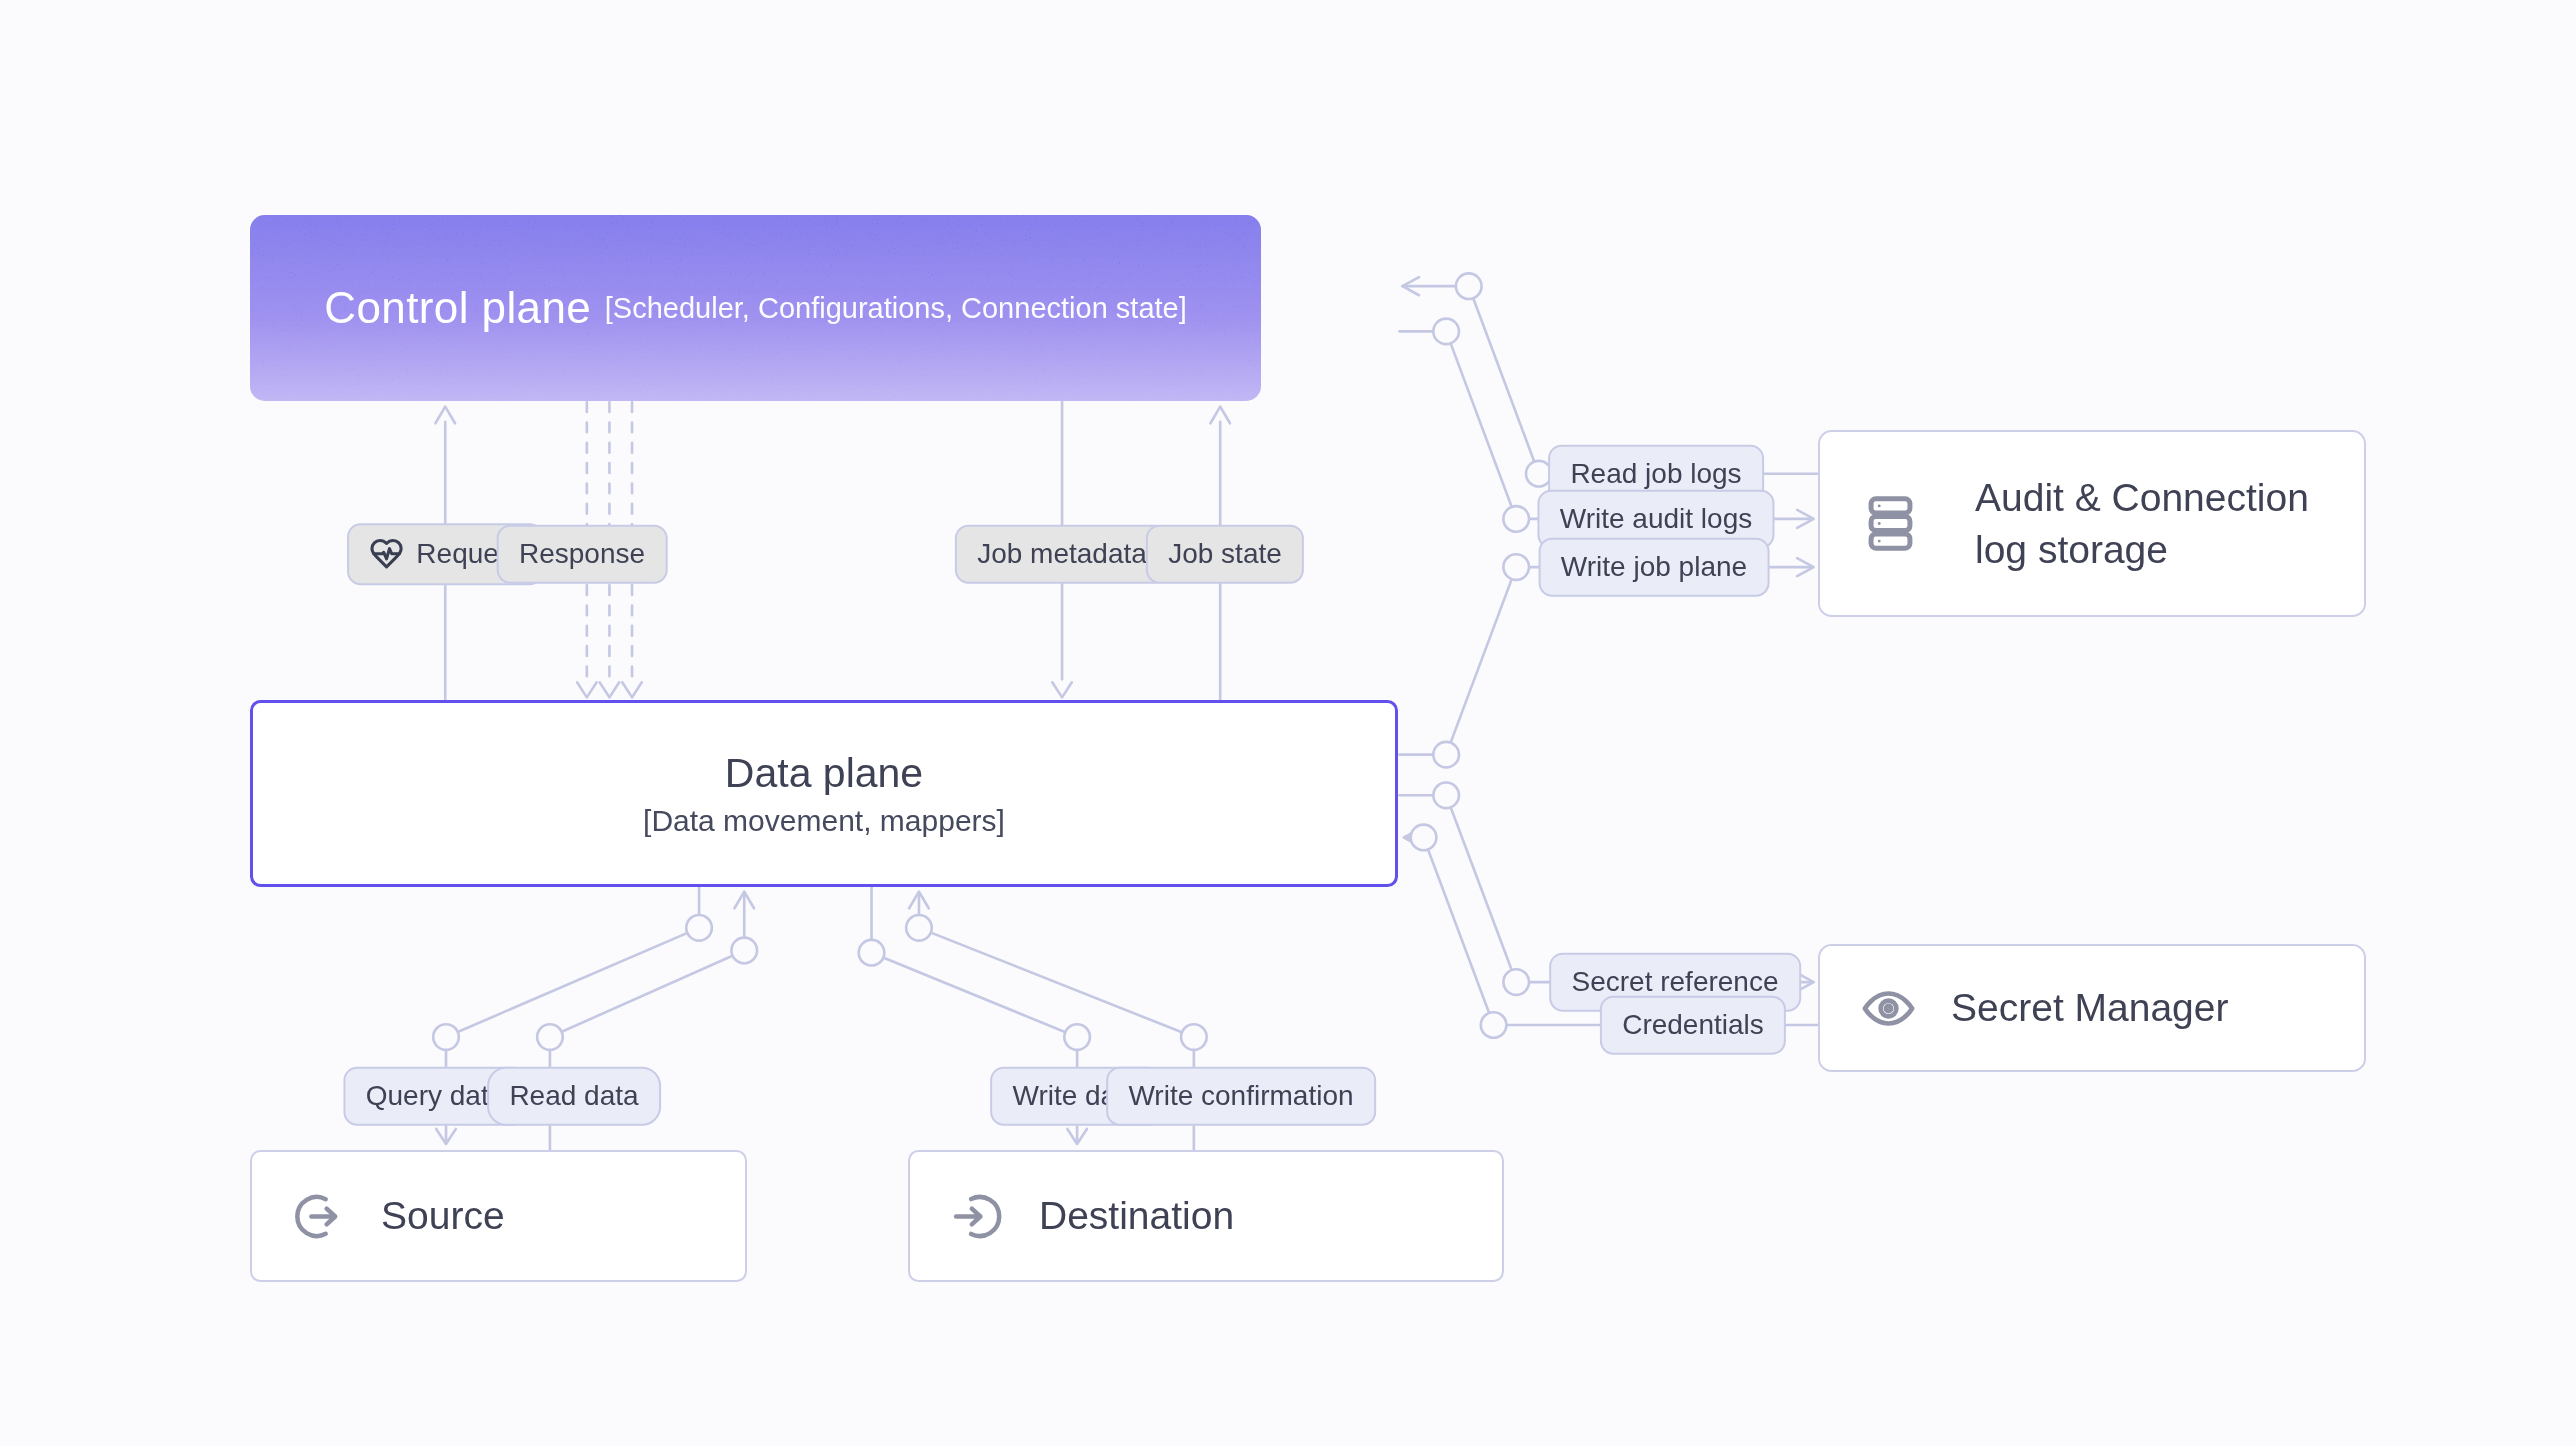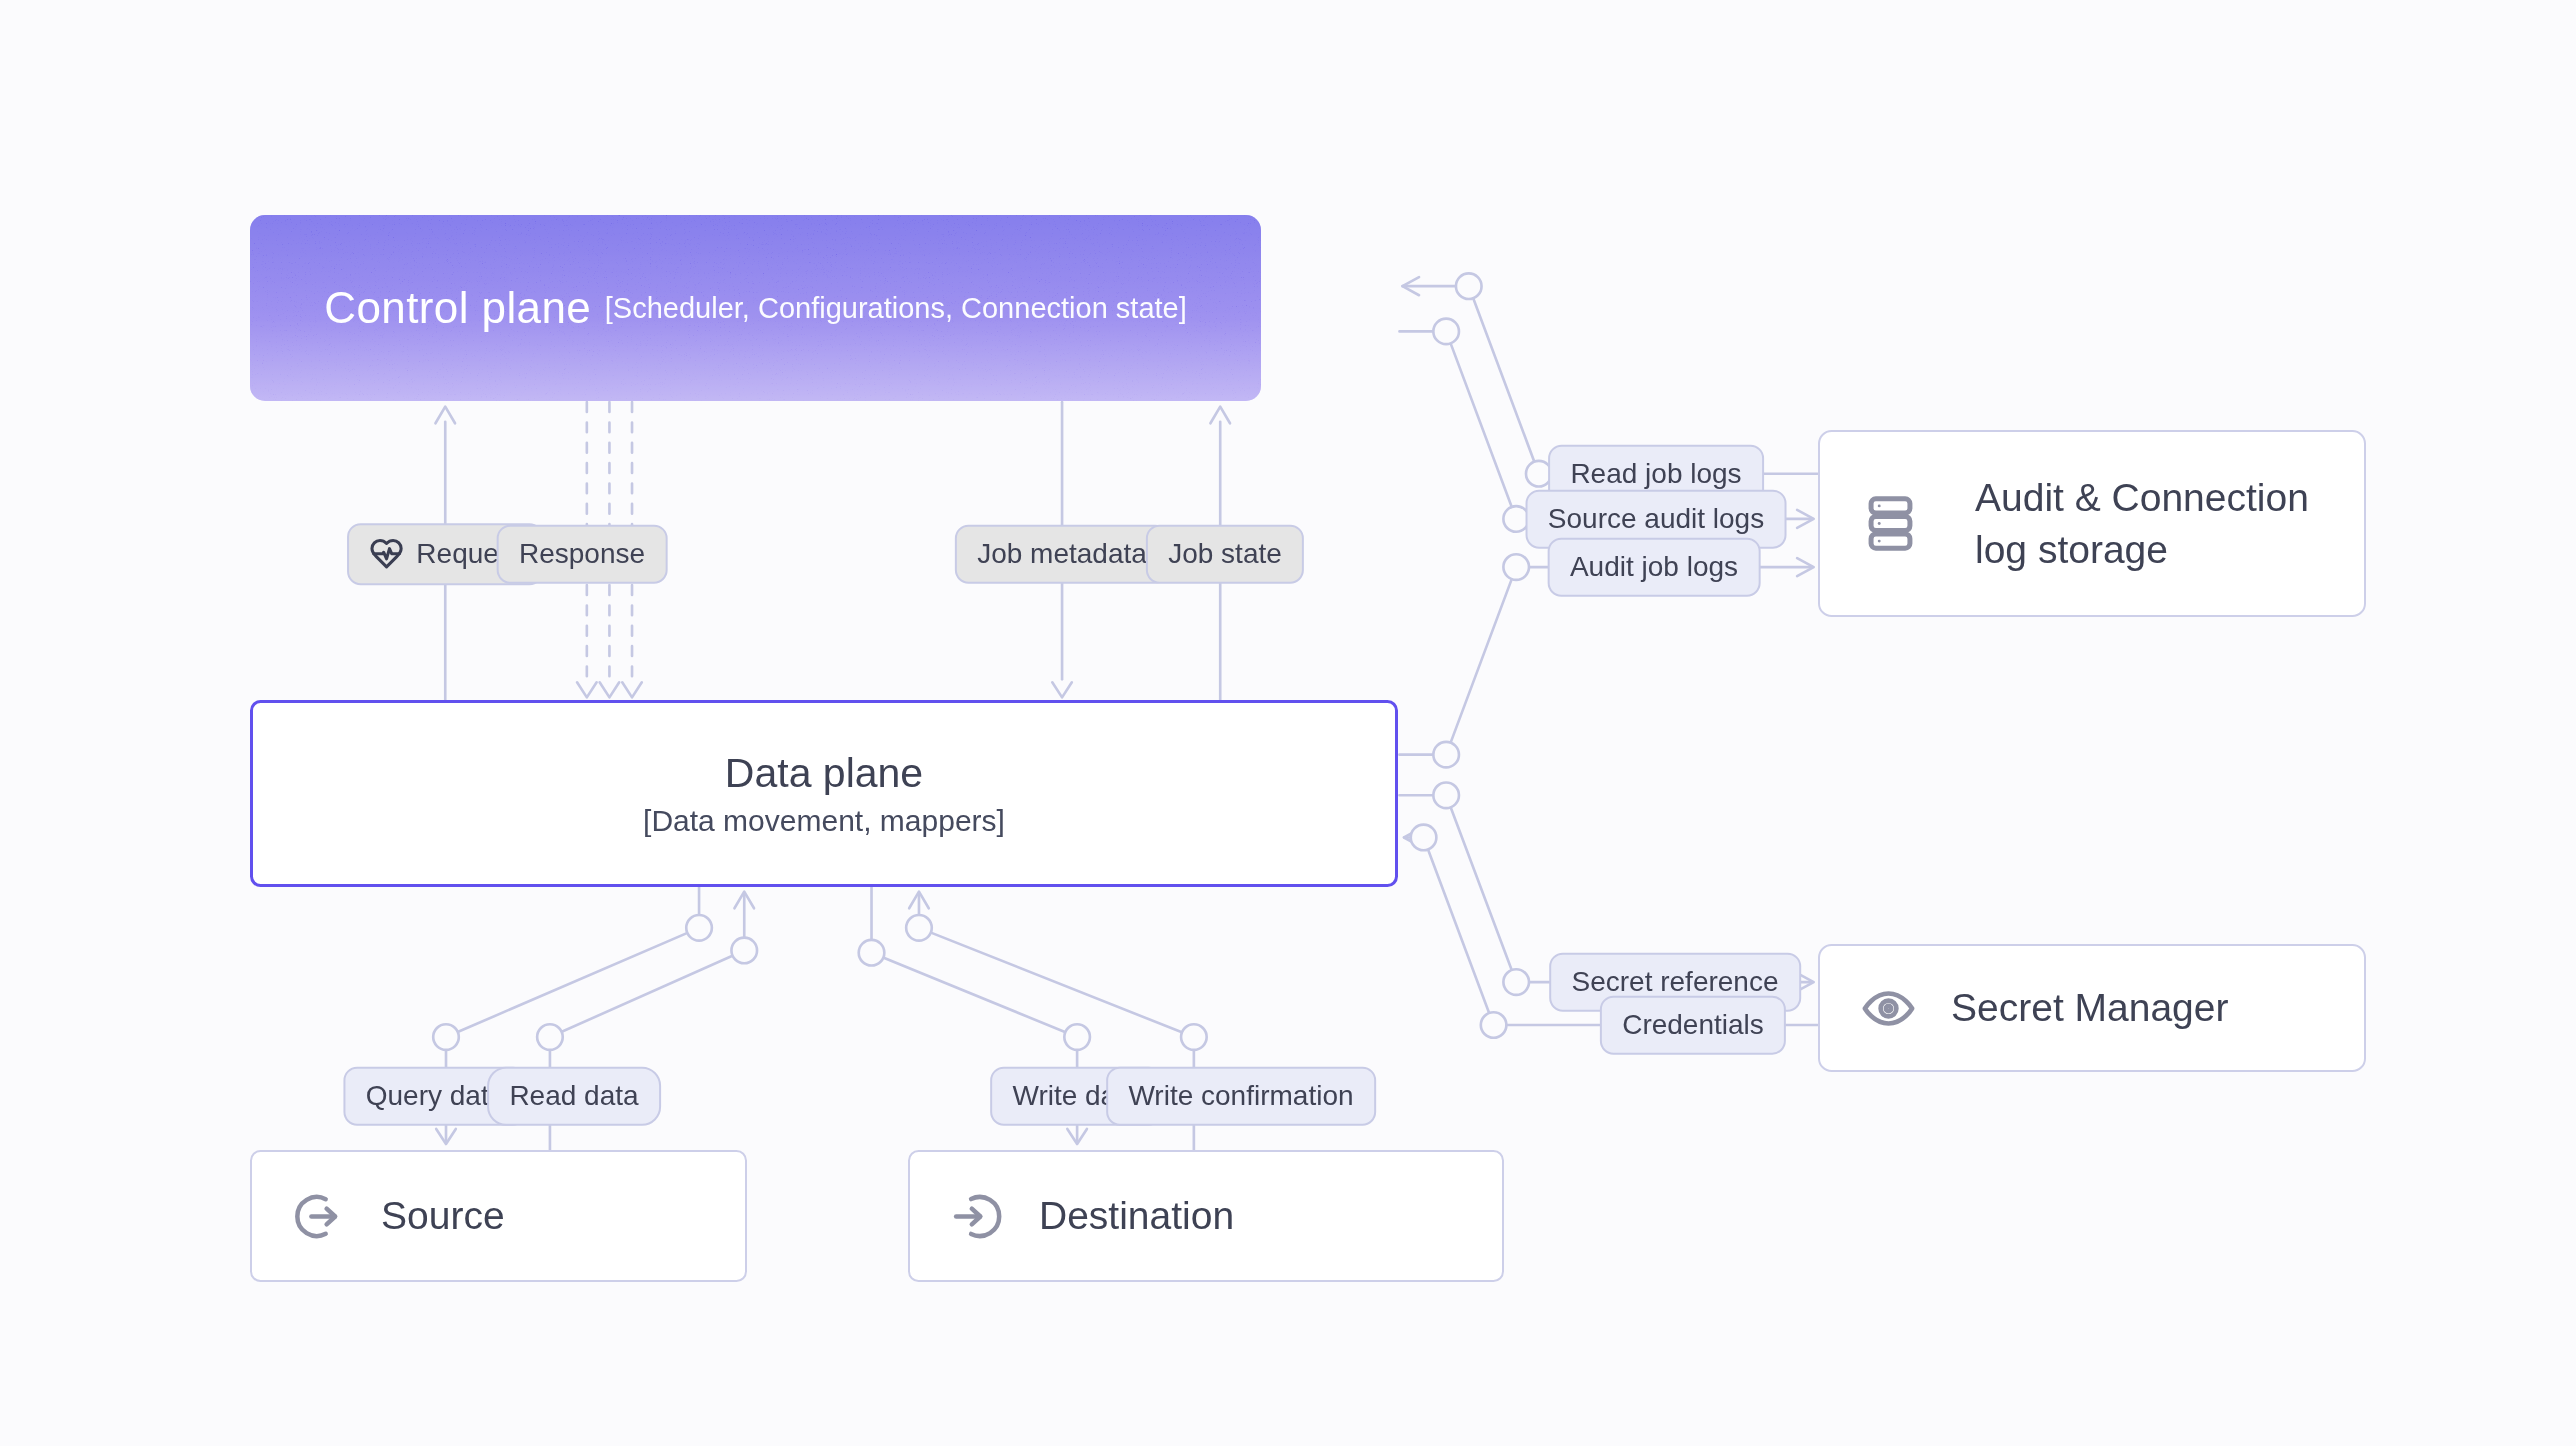--- a/index.html
+++ b/index.html
@@ -245,7 +245,7 @@
   </div>
 
   <div class="pill lav" style="left:1656px;top:519px;">
-    <span>Source audit logs</span>
+    <span>Write audit logs</span>
   </div>
 
   <div class="pill lav" style="left:1654px;top:567px;">

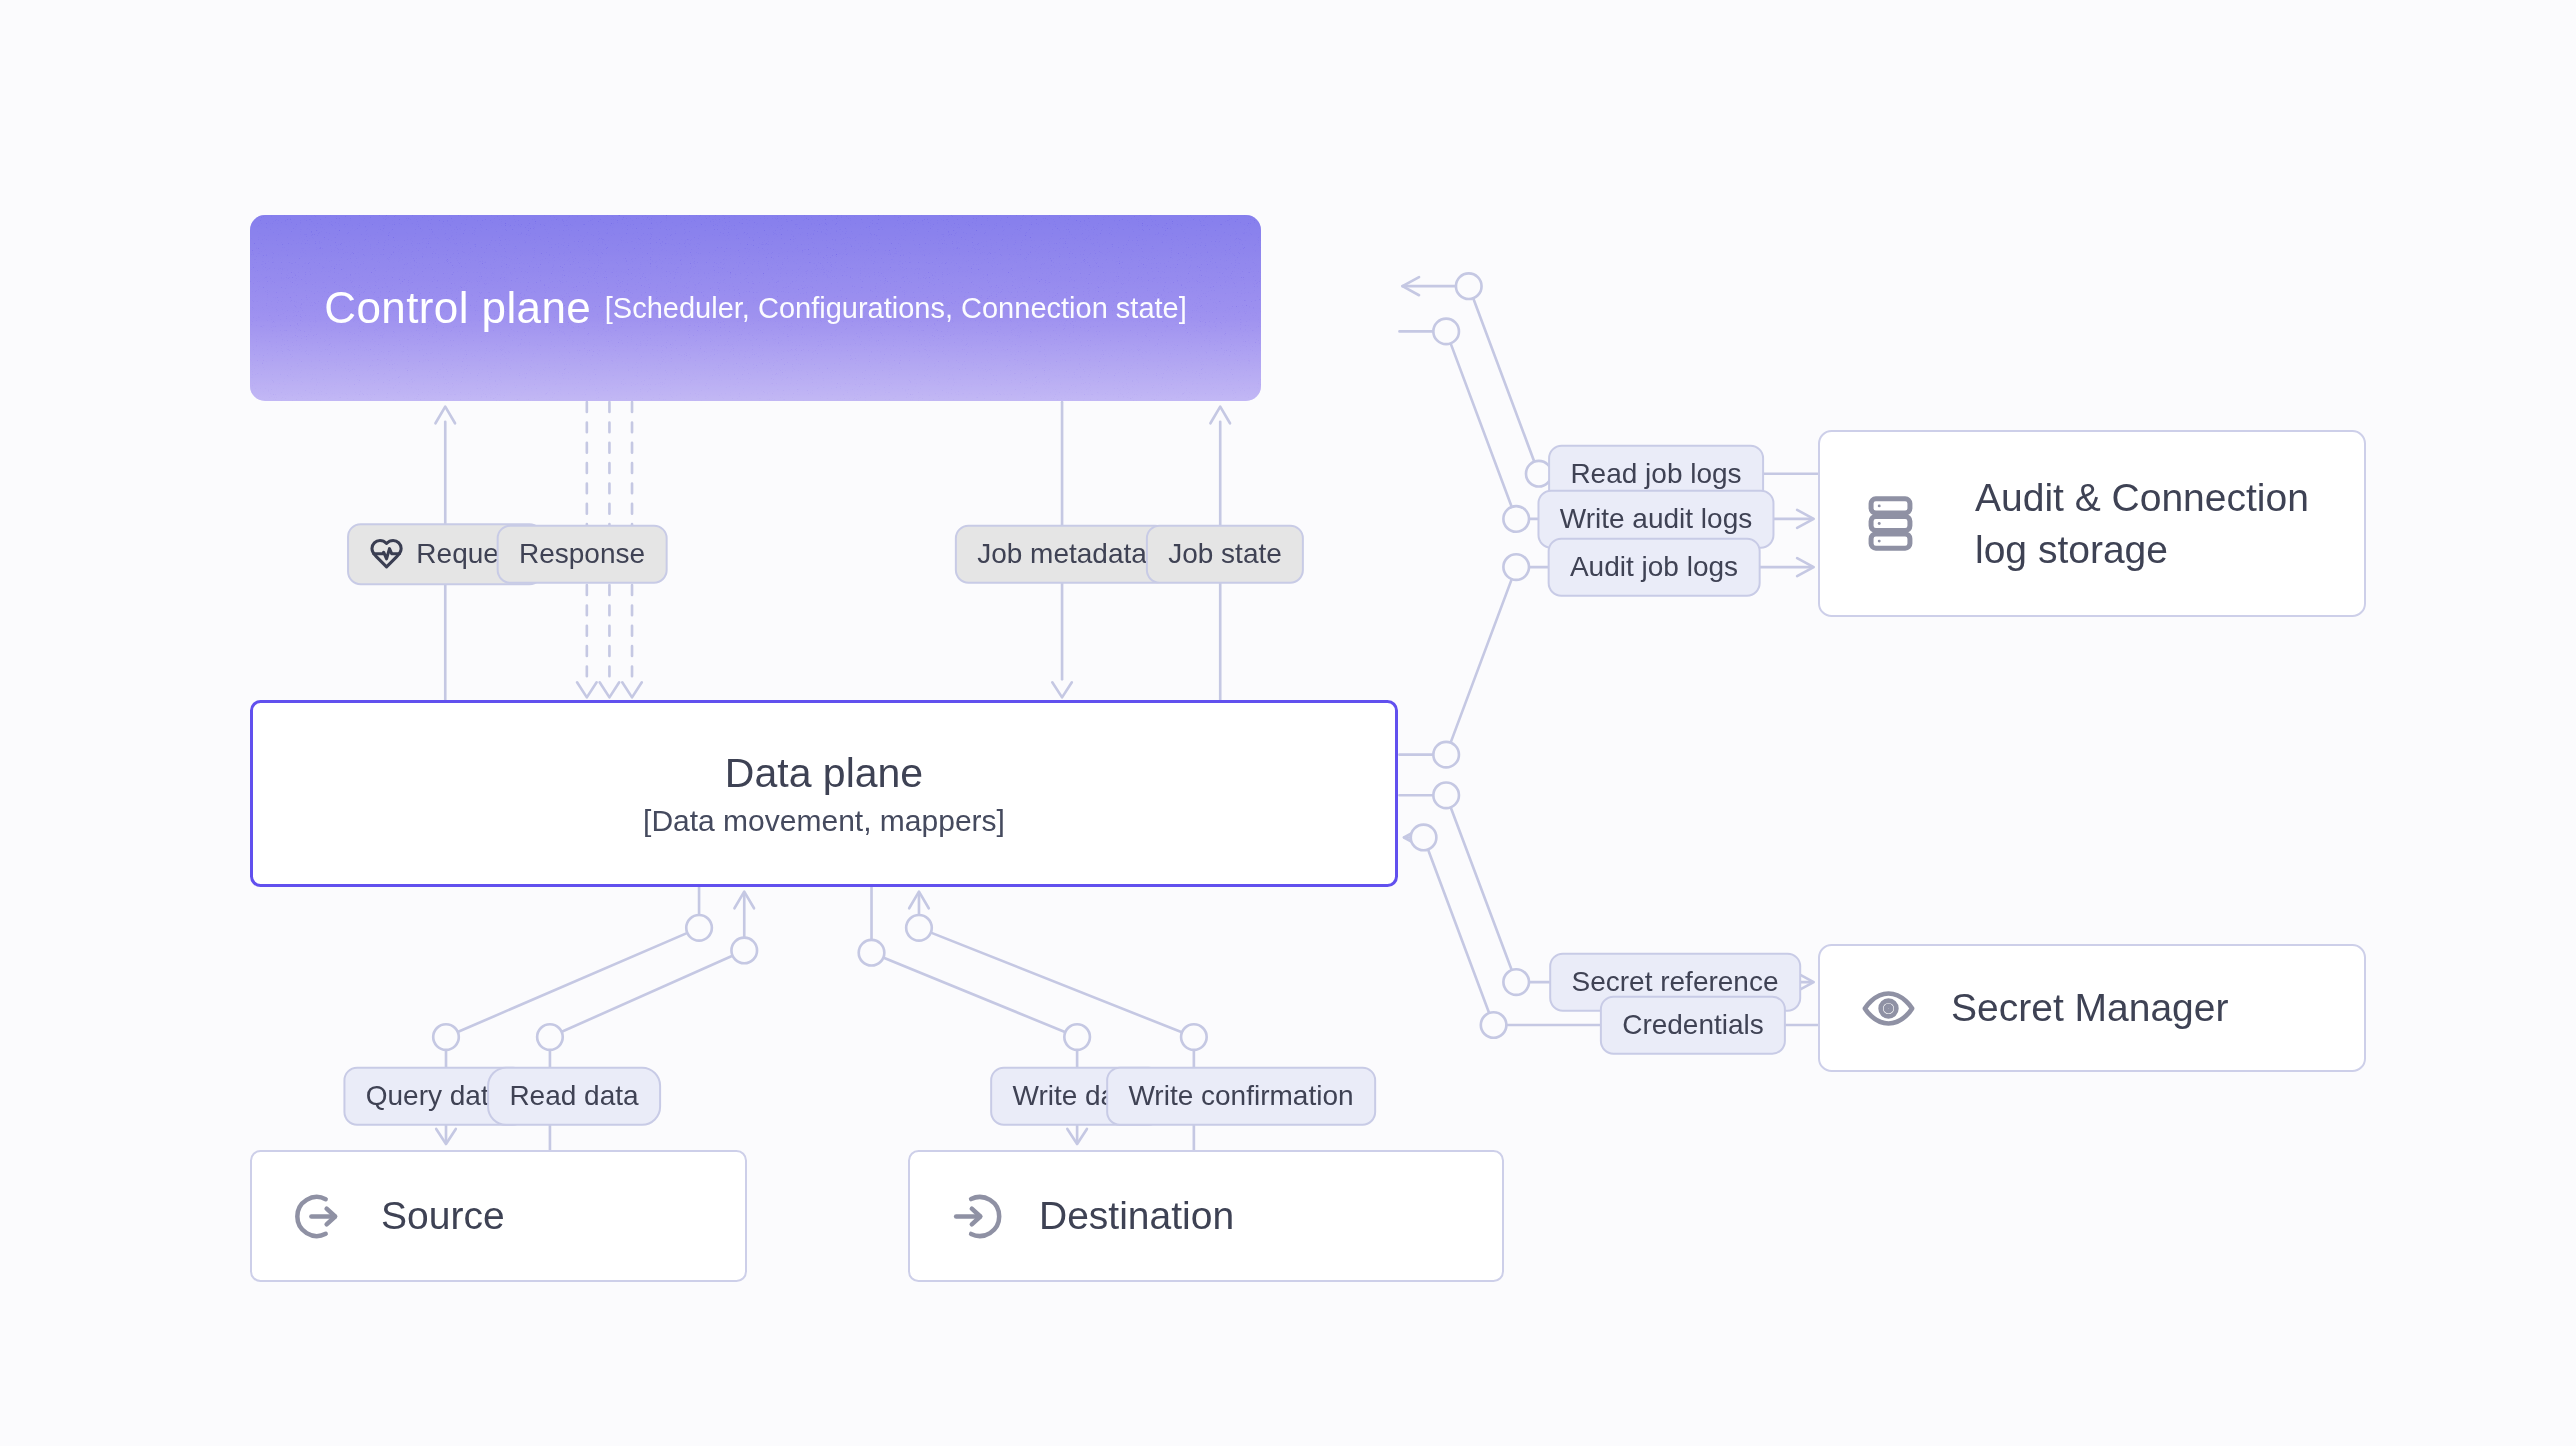--- a/index.html
+++ b/index.html
@@ -249,7 +249,7 @@
   </div>
 
   <div class="pill lav" style="left:1654px;top:567px;">
-    <span>Audit job logs</span>
+    <span>Write job plane</span>
   </div>
 
   <div class="pill lav" style="left:1675px;top:982px;">

